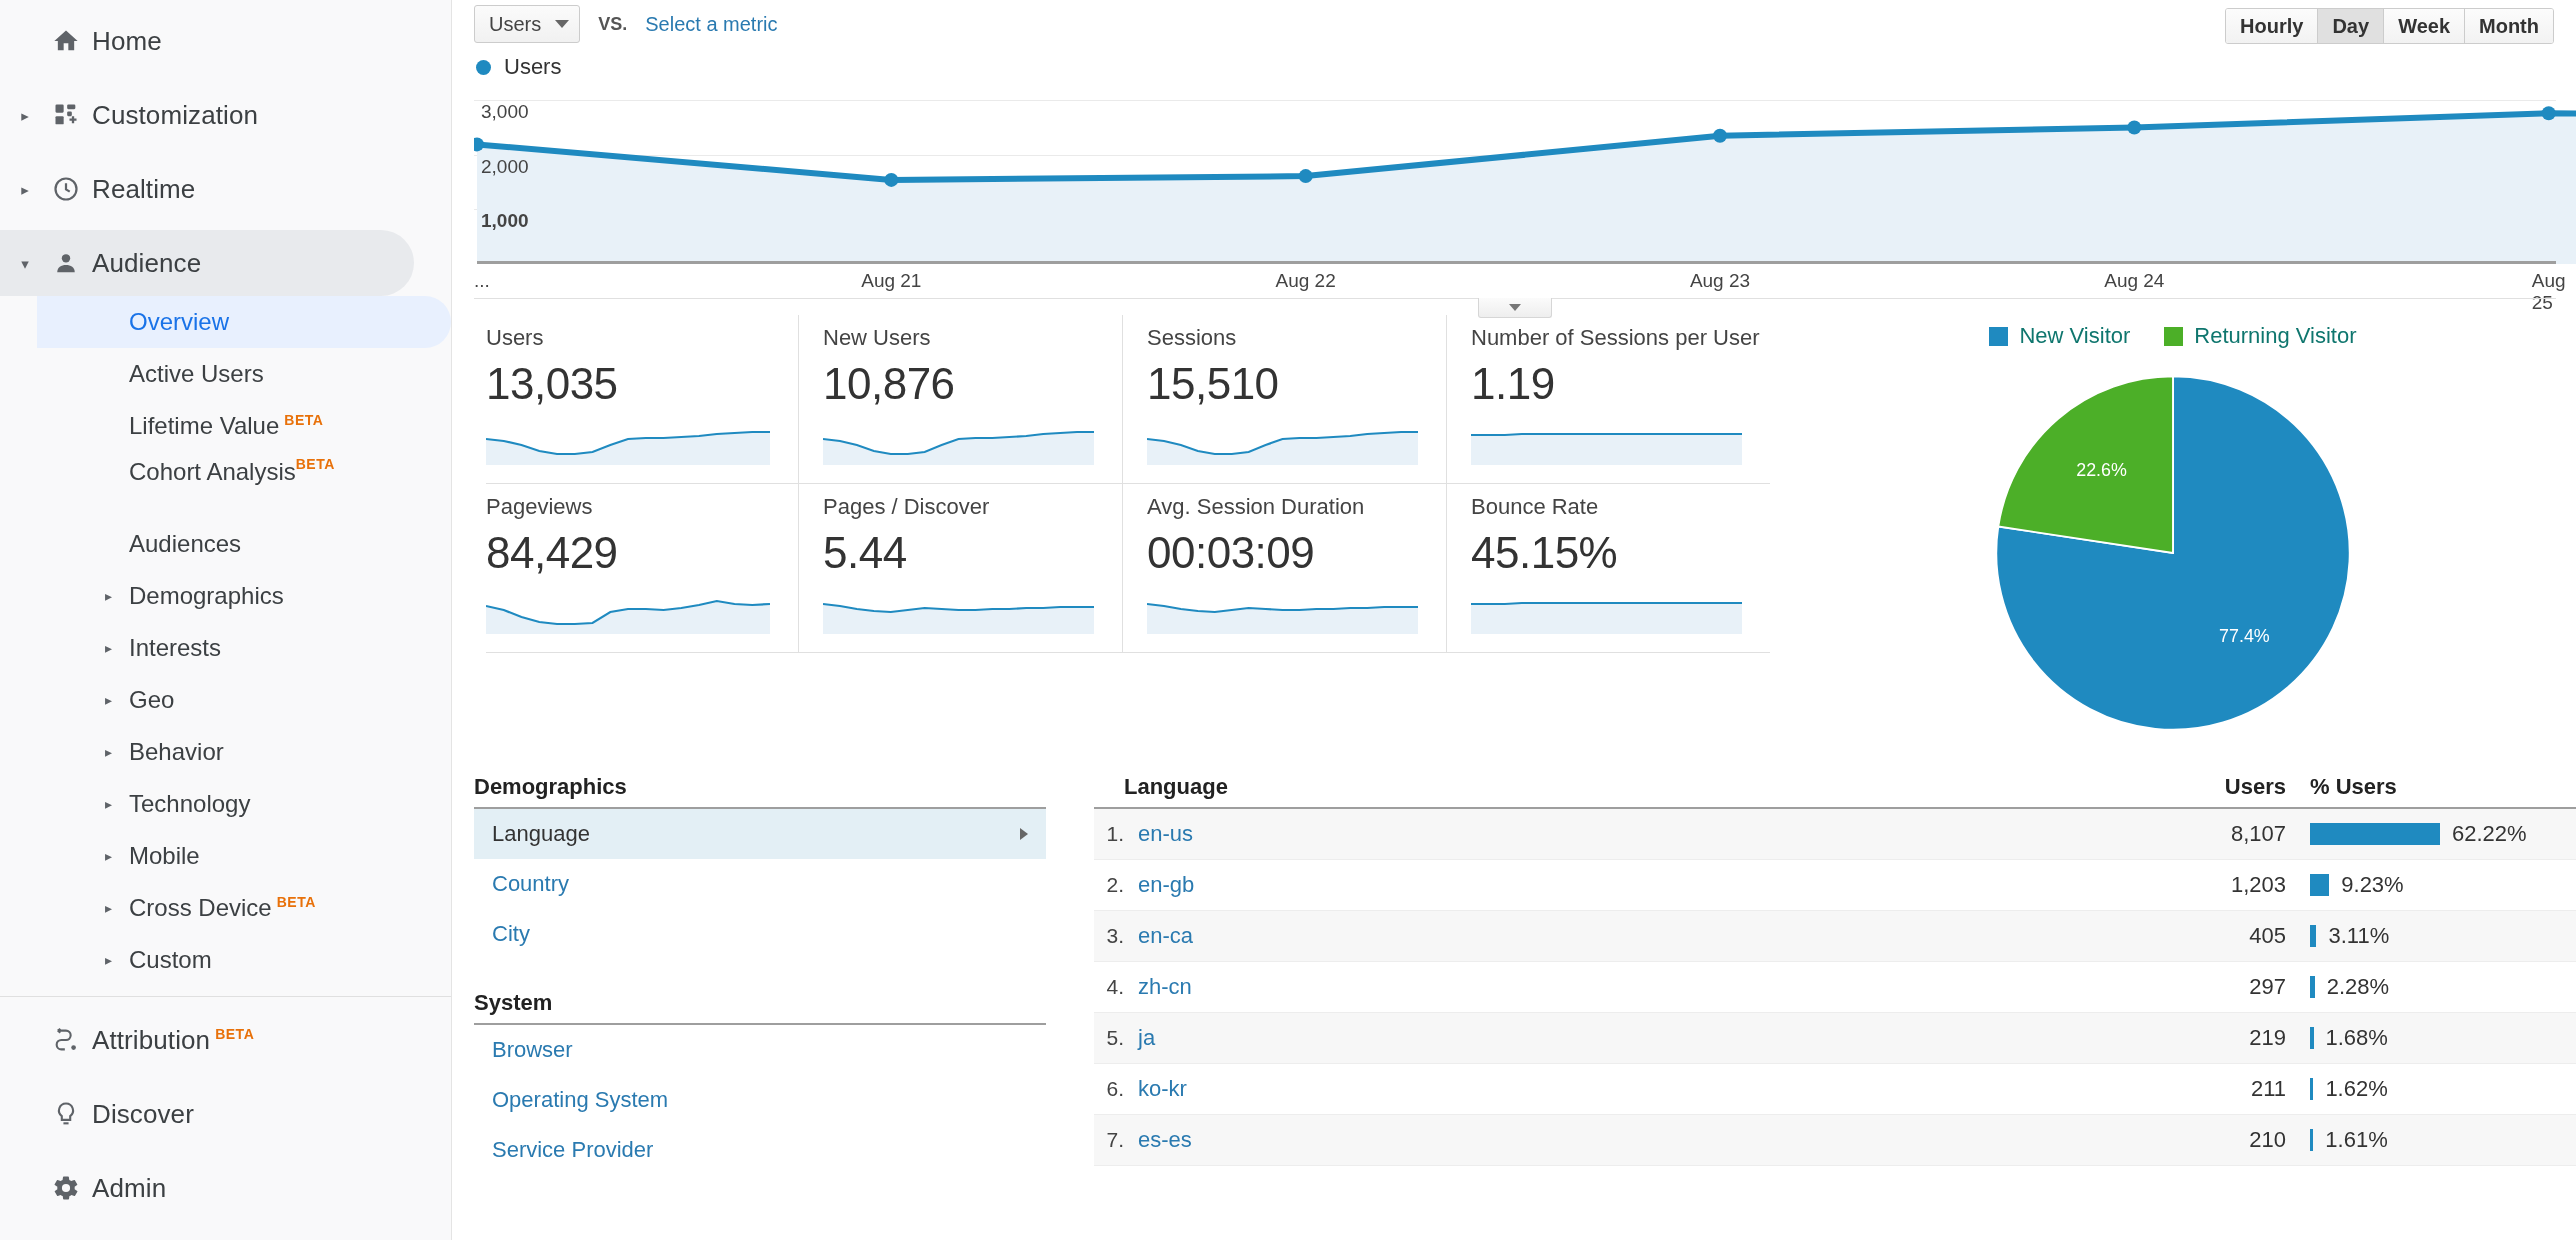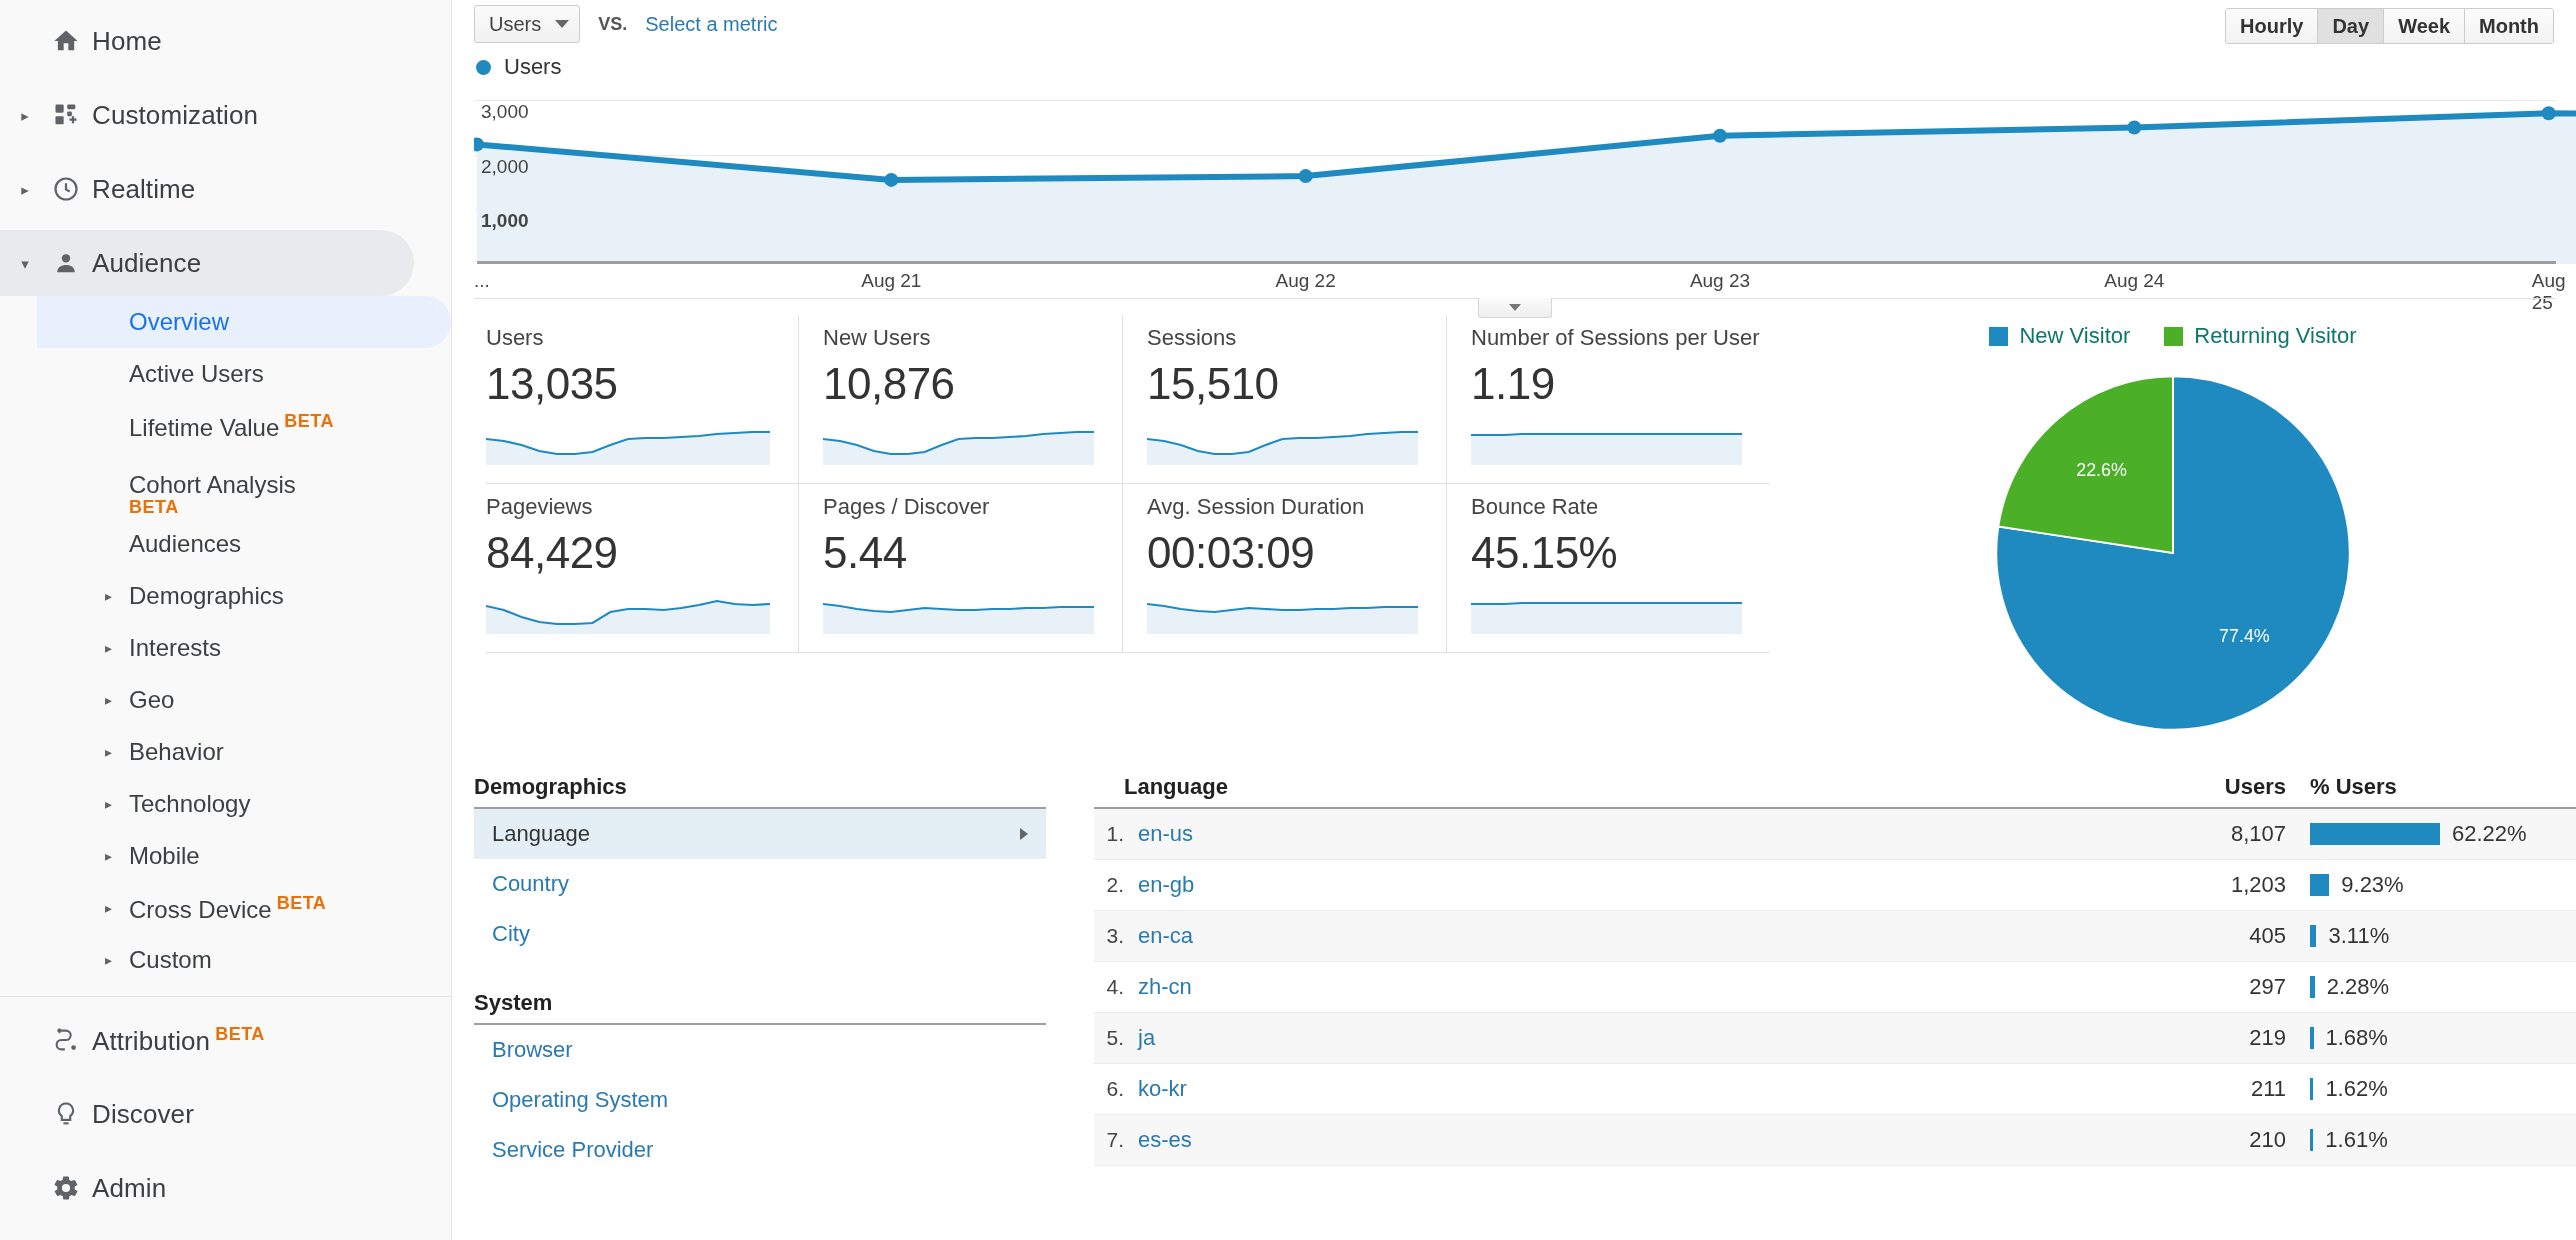--- a/index.html
+++ b/index.html
@@ -48,7 +48,7 @@
     width: 414px;
   }
   .beta {
-    color: #e8710a; font-size: 18px; font-weight: 700;
+    color: #e8710a; font-size: 14px; font-weight: 700;
     vertical-align: super; margin-left: 5px; letter-spacing: .5px;
   }
   .beta.below {

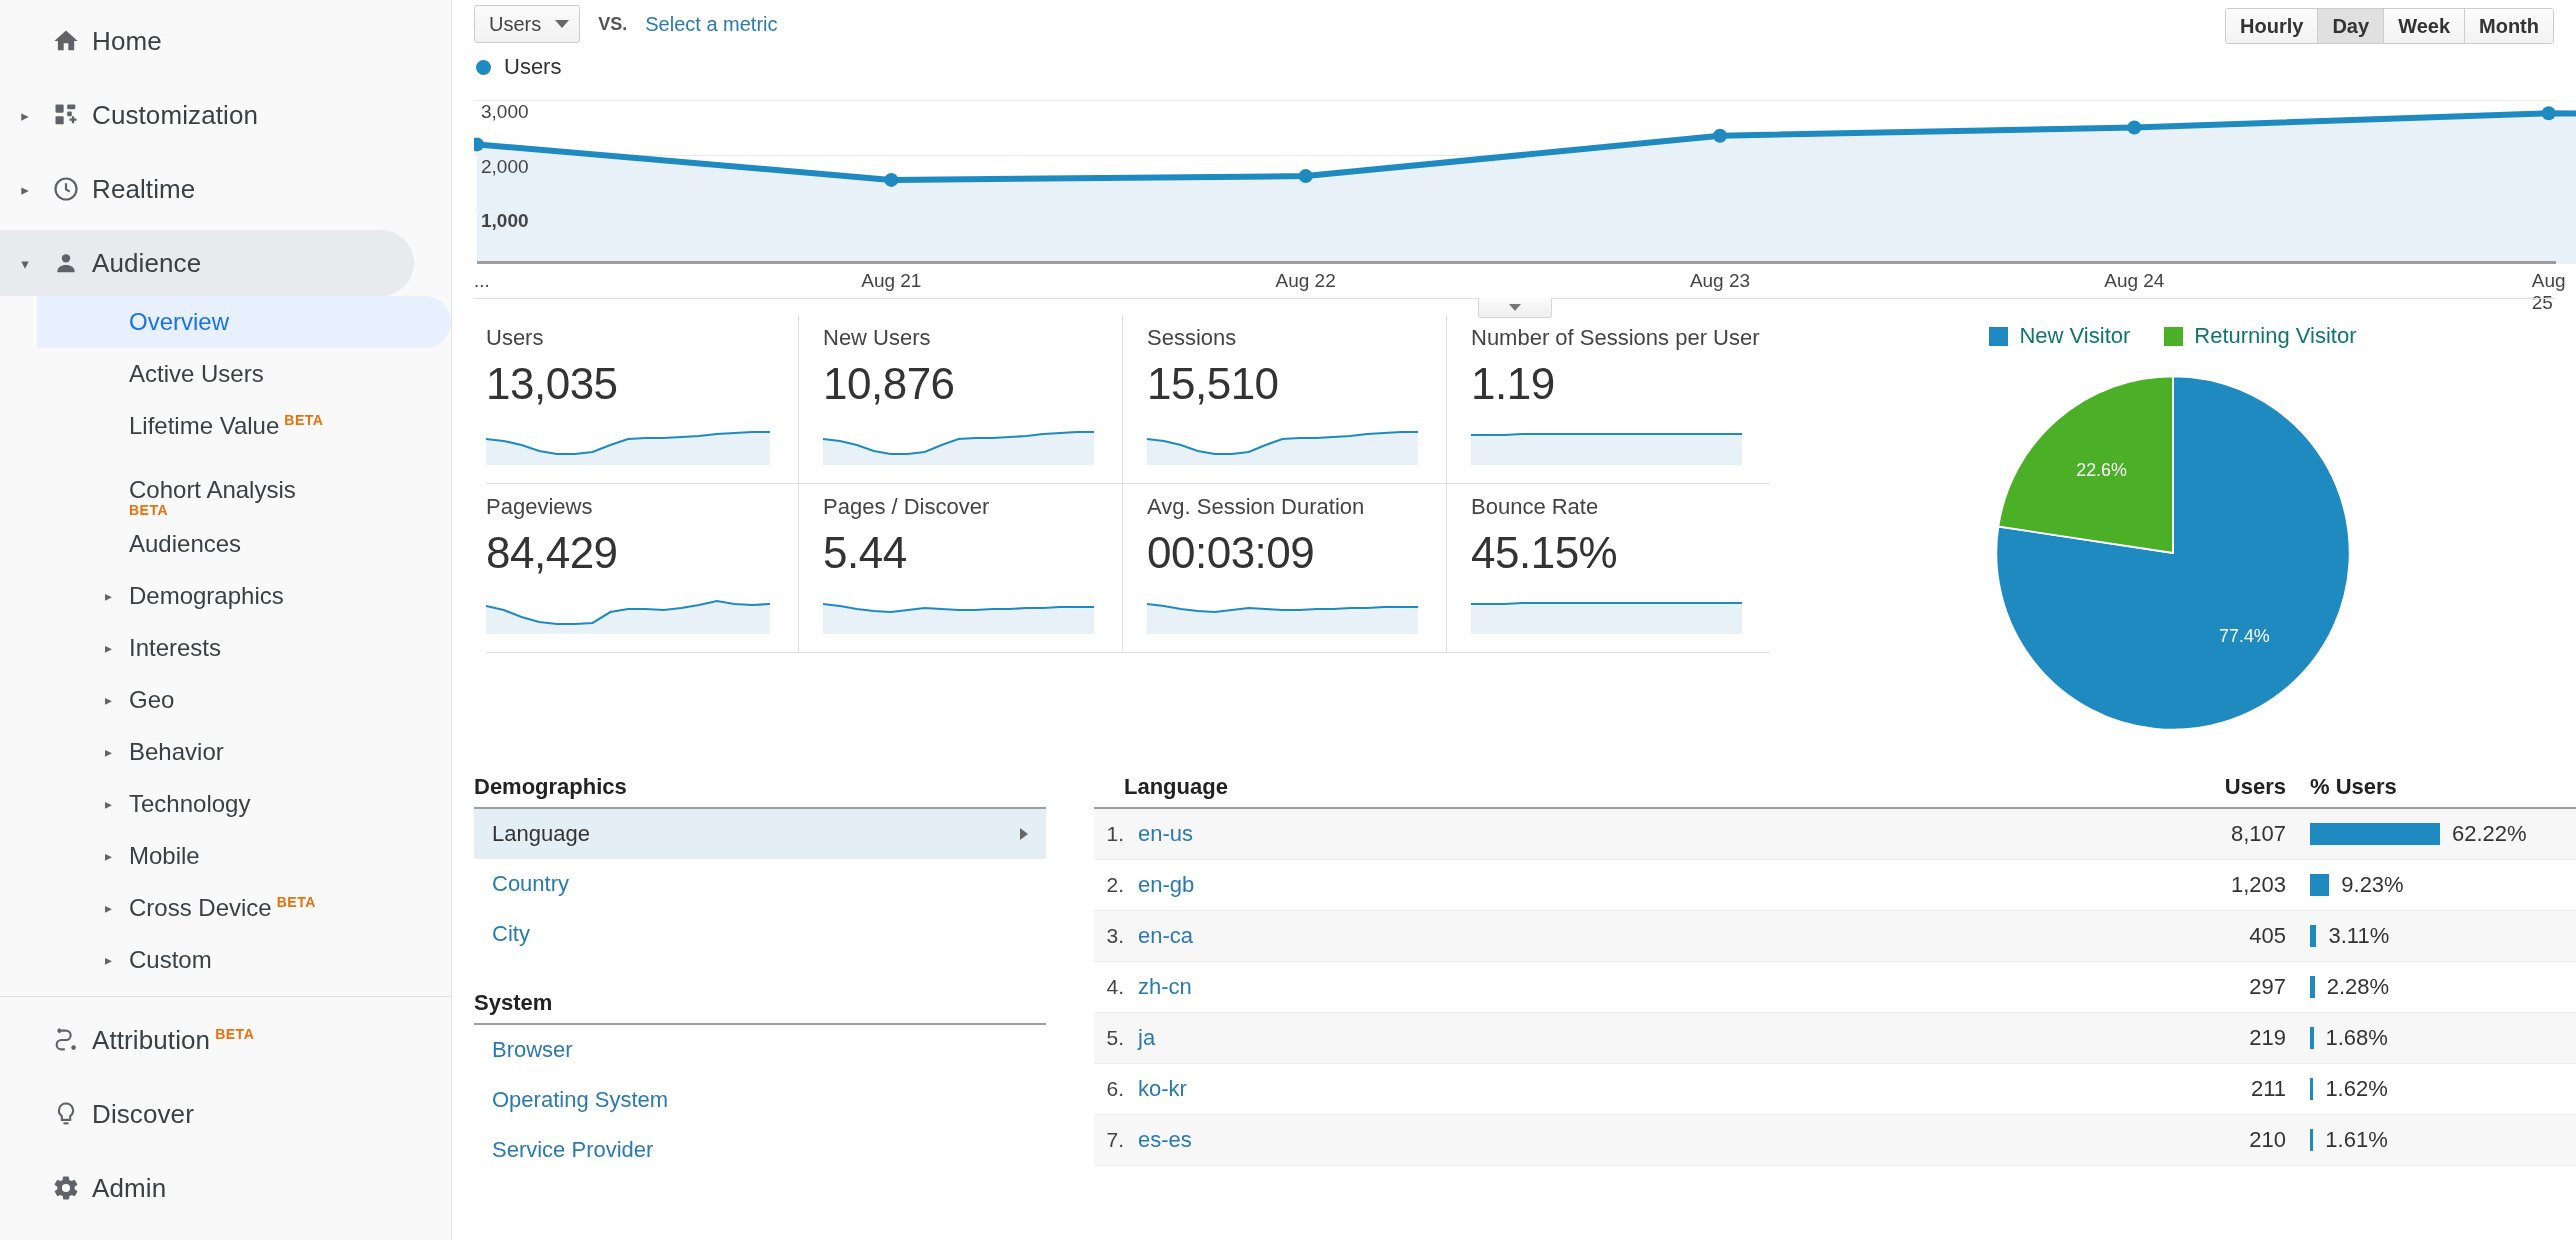--- a/index.html
+++ b/index.html
@@ -79,7 +79,7 @@
     border-bottom-right-radius: 26px;
     width: 414px;
   }
-  .sub-item.two-line { height: 66px; align-items: flex-start; padding-top: 6px; flex-direction: column; justify-content: flex-end; }
+  .sub-item.two-line { height: 66px; align-items: flex-start; padding-top: 6px; flex-direction: row; }
   .sub-item .tri {
     position: absolute; left: 68px; top: 50%; transform: translateY(-50%);
     color: #5f6368; font-size: 14px;

